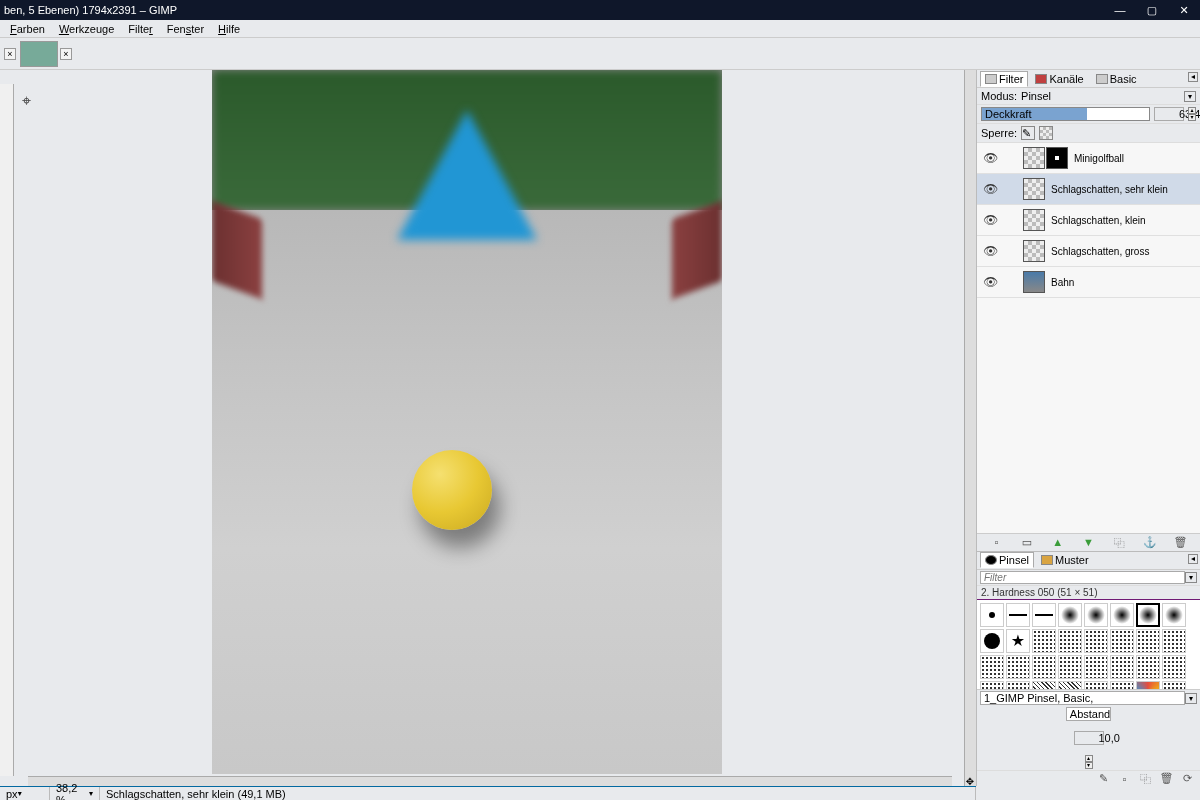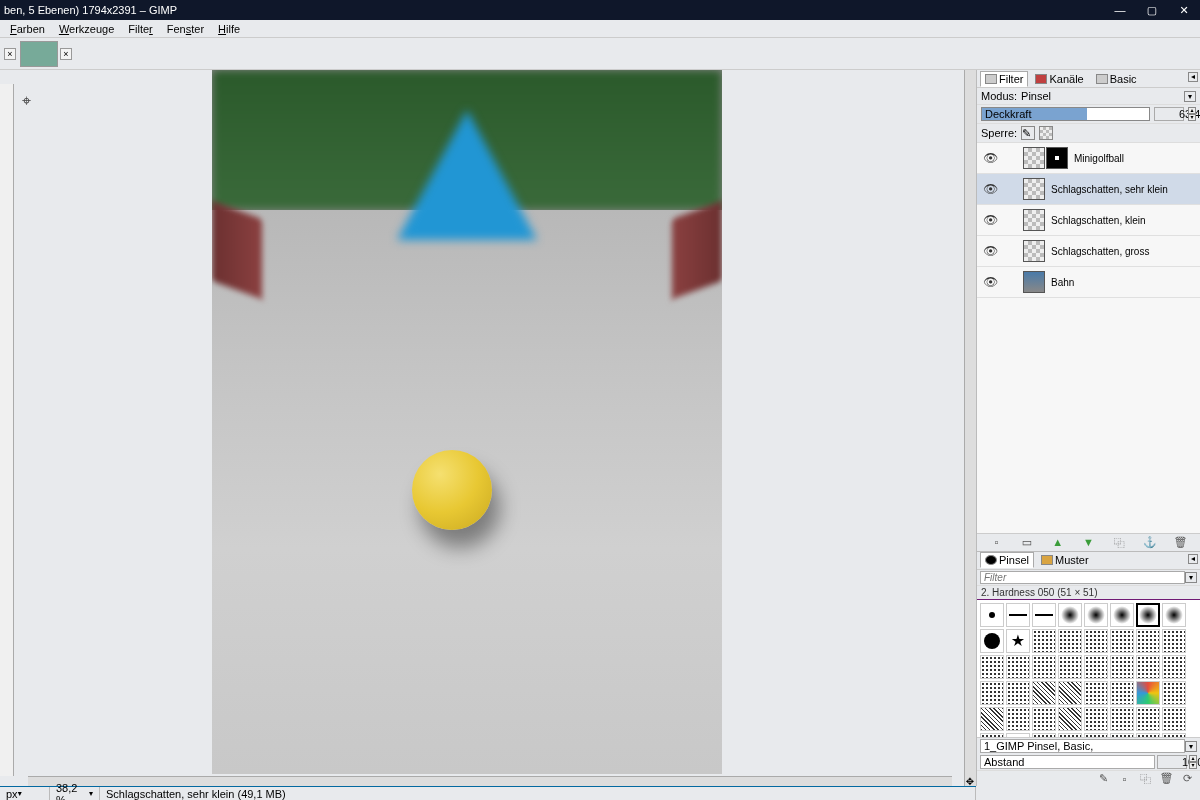--- a/index.html
+++ b/index.html
@@ -104,7 +104,7 @@
 .brush-footer { border-top:1px solid #ccc; }
 .brush-name-row { display:flex; align-items:center; padding:1px 3px; font-size:10px;}
 .brush-name-row .bn { flex:1; border:1px solid #aaa; height:14px; padding-left:3px; line-height:12px; background:#fff;}
-.spacing-row { display:flex; align-items:center; padding:1px 3px; font-size:10px; gap:2px;}
+.spacing-row { display:flex; align-items:center; padding:1px 3px; font-size:10px; gap:10px;flex-direction:column;}
 .spacing-row .sb { flex:1; border:1px solid #aaa; height:14px; padding-left:3px; line-height:12px; background:#fff;}
 .brush-actions { height:16px; display:flex; align-items:center; justify-content:flex-end; gap:8px; padding:0 6px; border-top:1px solid #ddd;}
 .brush-actions .abtn { width:13px; height:13px; color:#555; font-size:11px; display:flex; align-items:center; justify-content:center;}

